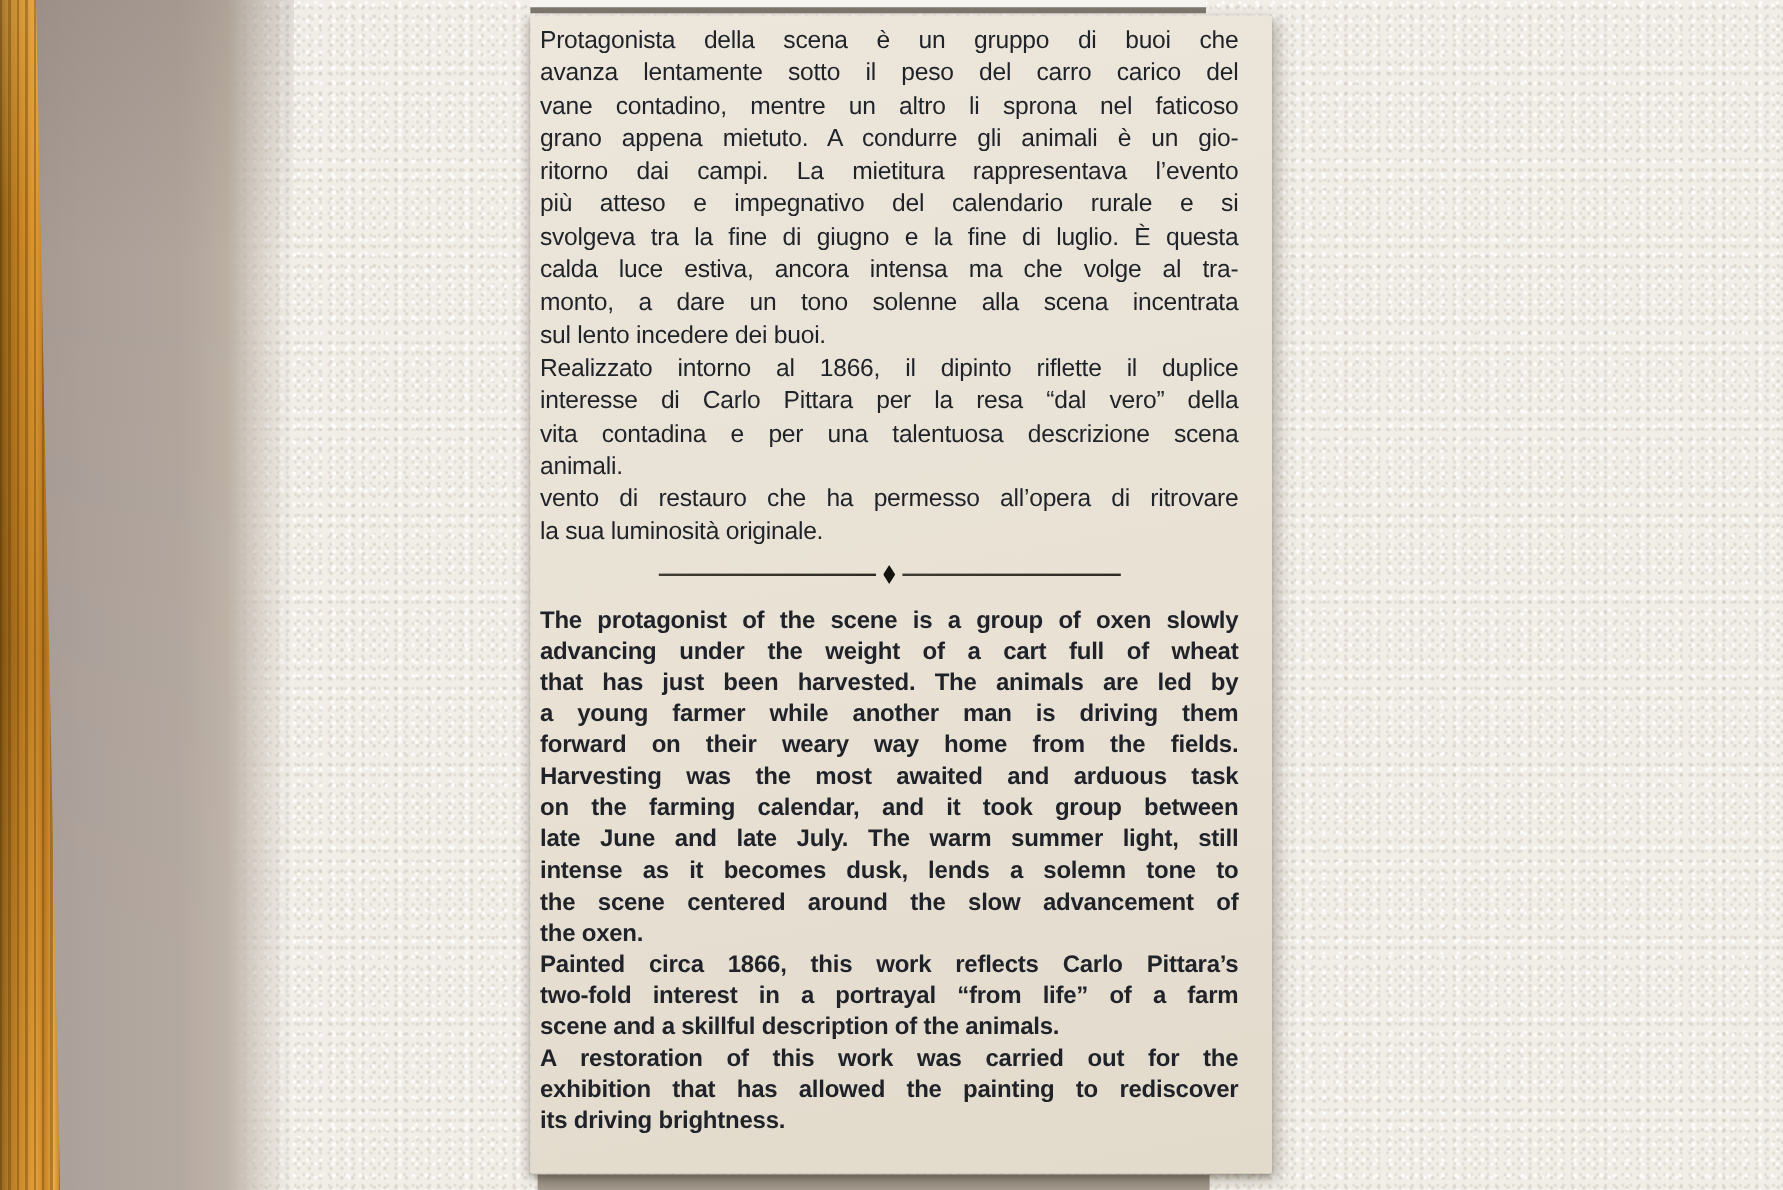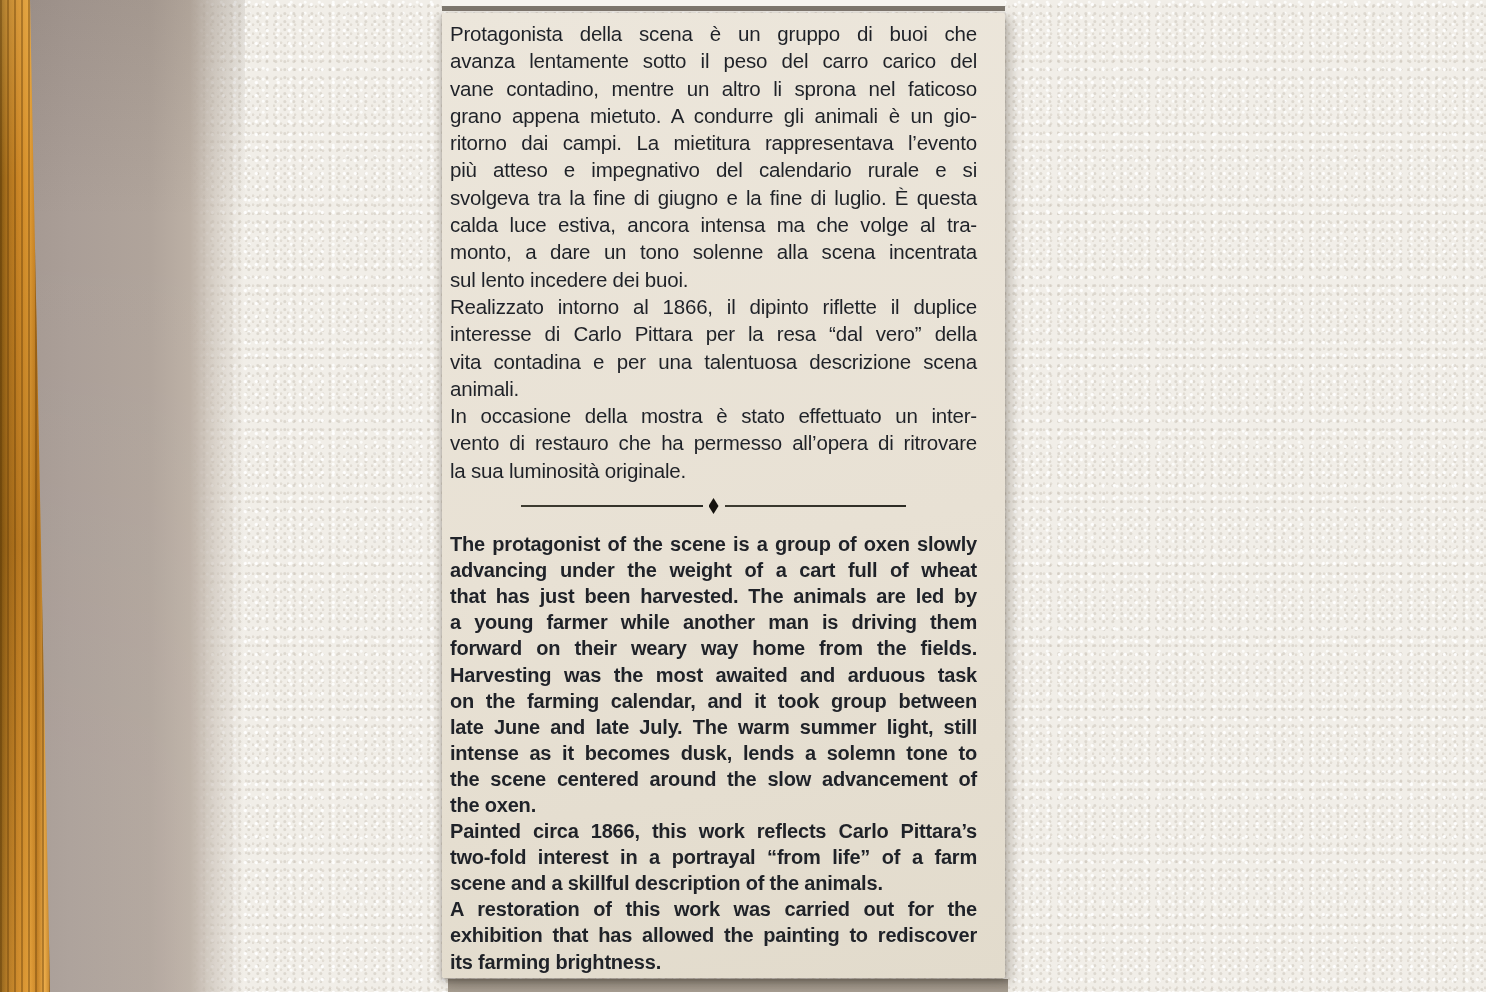--- a/index.html
+++ b/index.html
@@ -55,7 +55,7 @@
 
   
   .card{
-    position:absolute;left:442px;top:13px;width:563px;height:965px;
+    position:absolute;left:442px;top:13px;width:618px;height:965px;
     box-sizing:border-box;
     padding:7px 28px 0 8px;
     background:linear-gradient(170deg,#ece6db 0%, #e8e1d4 55%, #e2dbcc 100%);

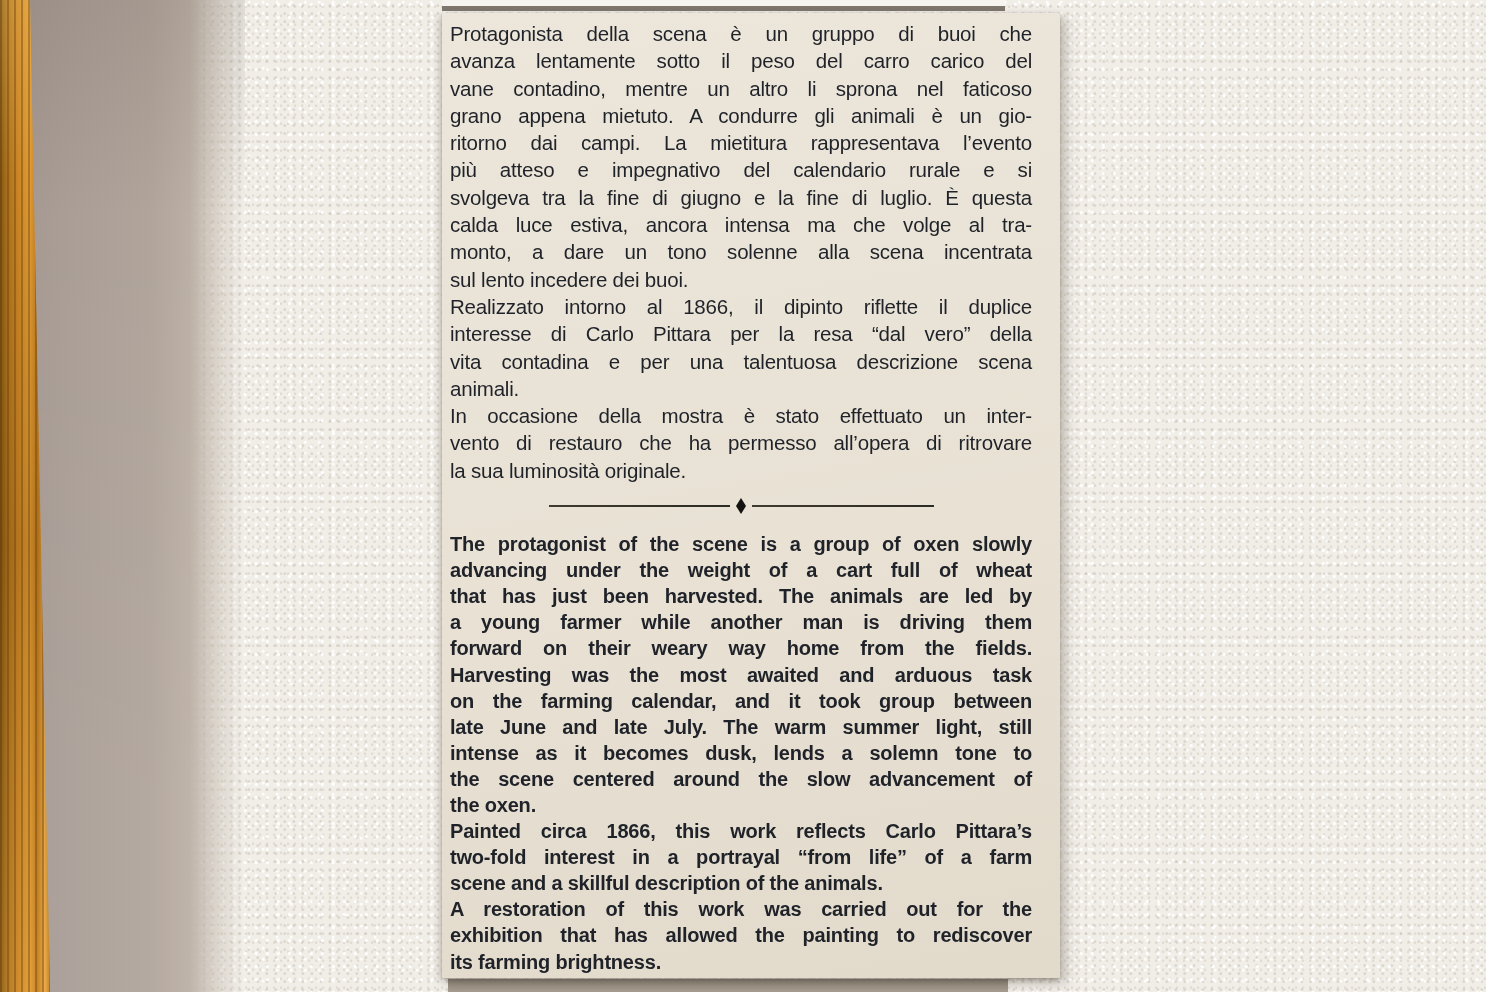--- a/index.html
+++ b/index.html
@@ -123,7 +123,6 @@
           <div class="tline tline-last">animali.</div>
         </div>
       <div class="para">
-          <div class="tline">In occasione della mostra è stato effettuato un inter-</div>
           <div class="tline">vento di restauro che ha permesso all’opera di ritrovare</div>
           <div class="tline tline-last">la sua luminosità originale.</div>
         </div>

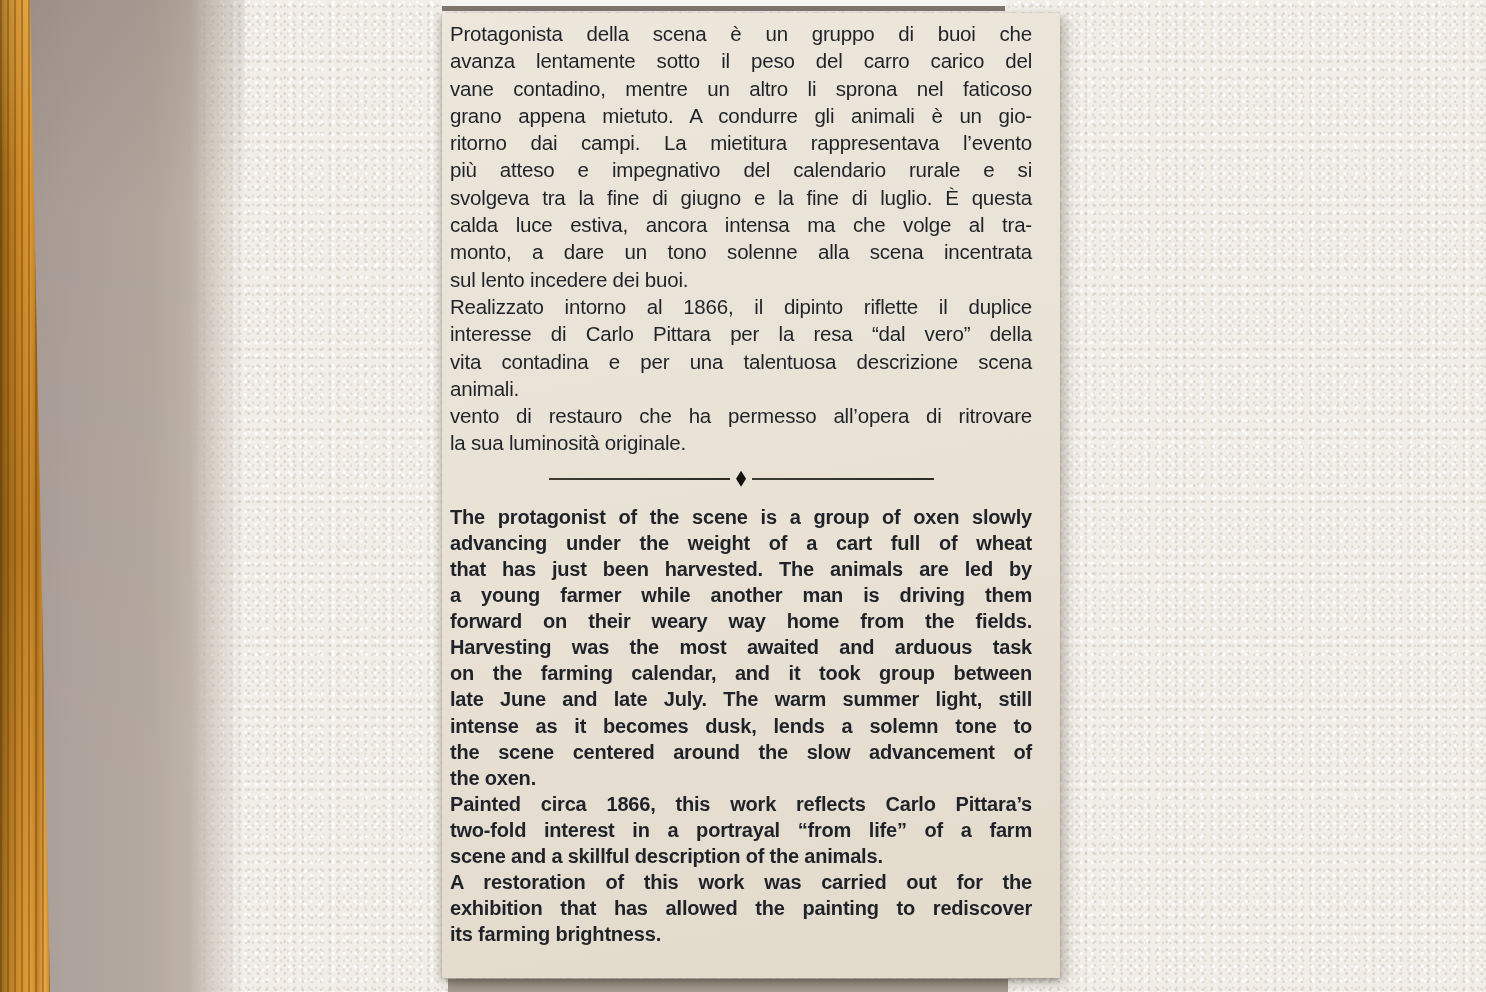--- a/index.html
+++ b/index.html
@@ -156,7 +156,7 @@
       <div class="para">
           <div class="tline">A restoration of this work was carried out for the</div>
           <div class="tline">exhibition that has allowed the painting to rediscover</div>
-          <div class="tline tline-last">its farming brightness.</div>
+          <div class="tline tline-last">its driving brightness.</div>
         </div>
     </section>
 

